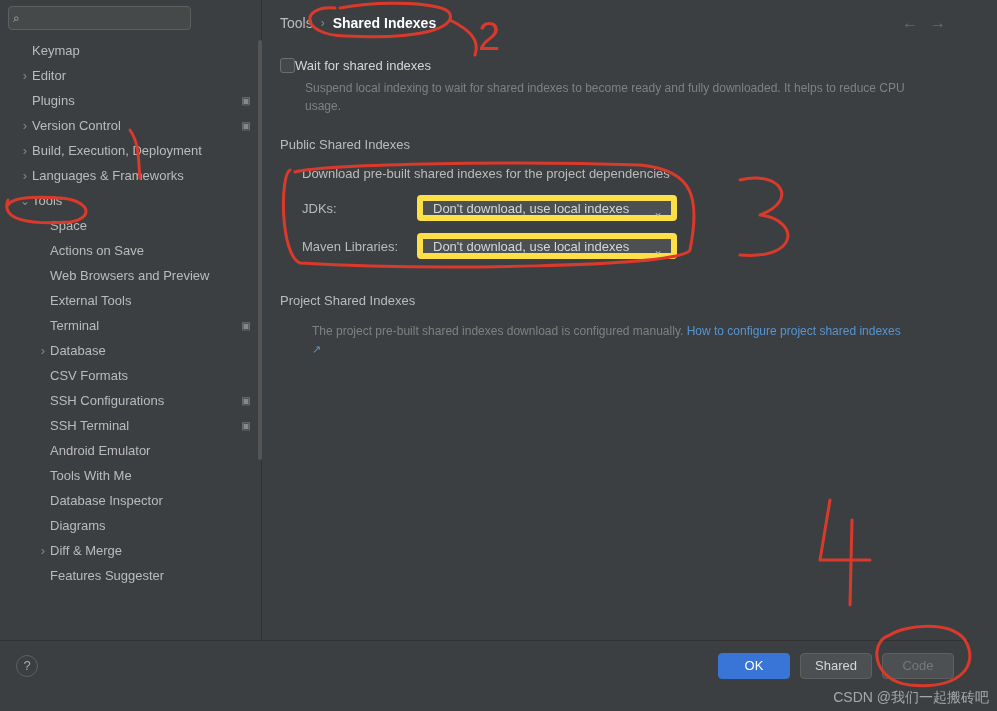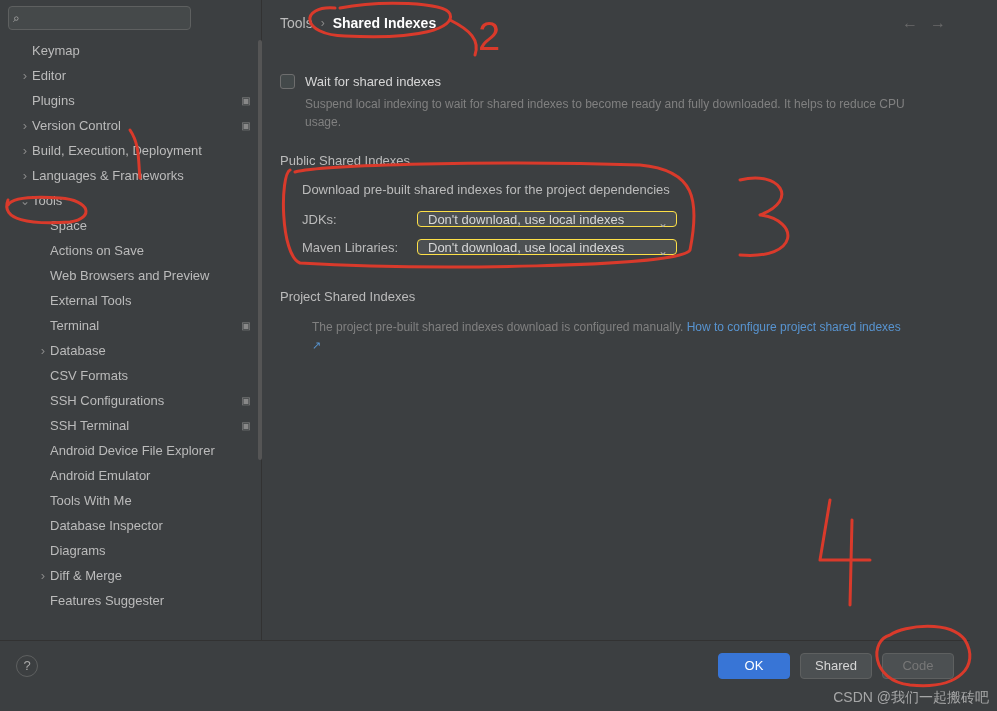--- a/index.html
+++ b/index.html
@@ -112,9 +112,7 @@
   .check-row {
     display: flex;
     align-items: center;
-    gap: 10px;
     color: #d6d6d6;
-    margin-top: 16px;
   }
   .checkbox {
     width: 15px; height: 15px;

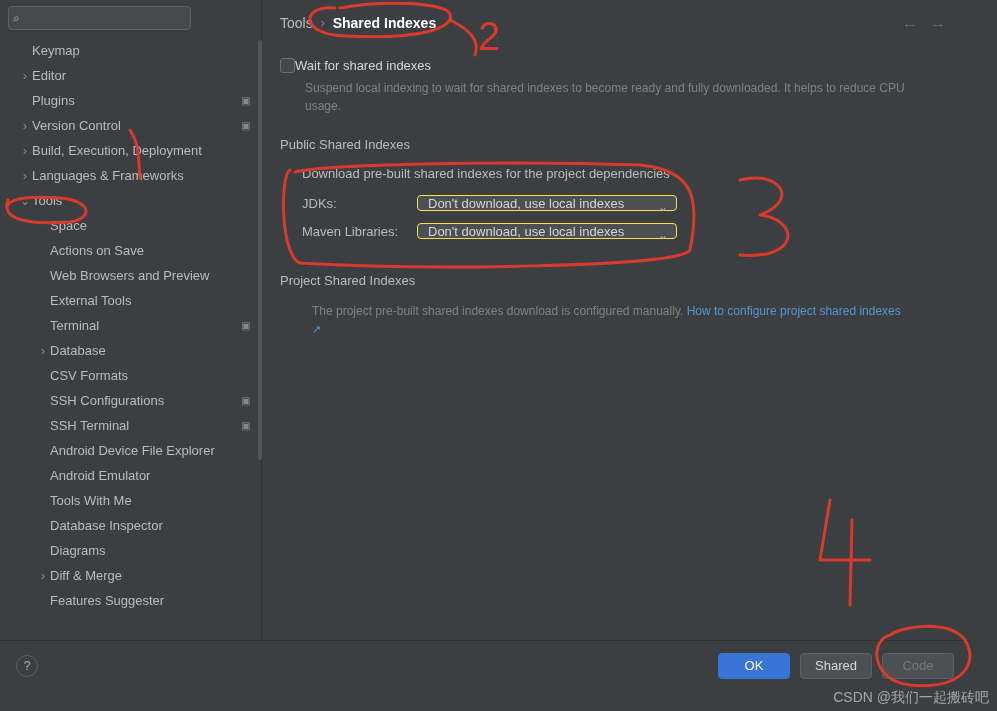--- a/index.html
+++ b/index.html
@@ -148,9 +148,9 @@
   .form-label { width: 105px; color: #bbbbbb; }
   .select {
     background: #4c5052;
-    border: 1px solid #fde047;
+    border: 6px solid #fde047;
     border-radius: 4px;
-    height: 16px;
+    height: 26px;
     min-width: 260px;
     color: #d6d6d6;
     display: flex;

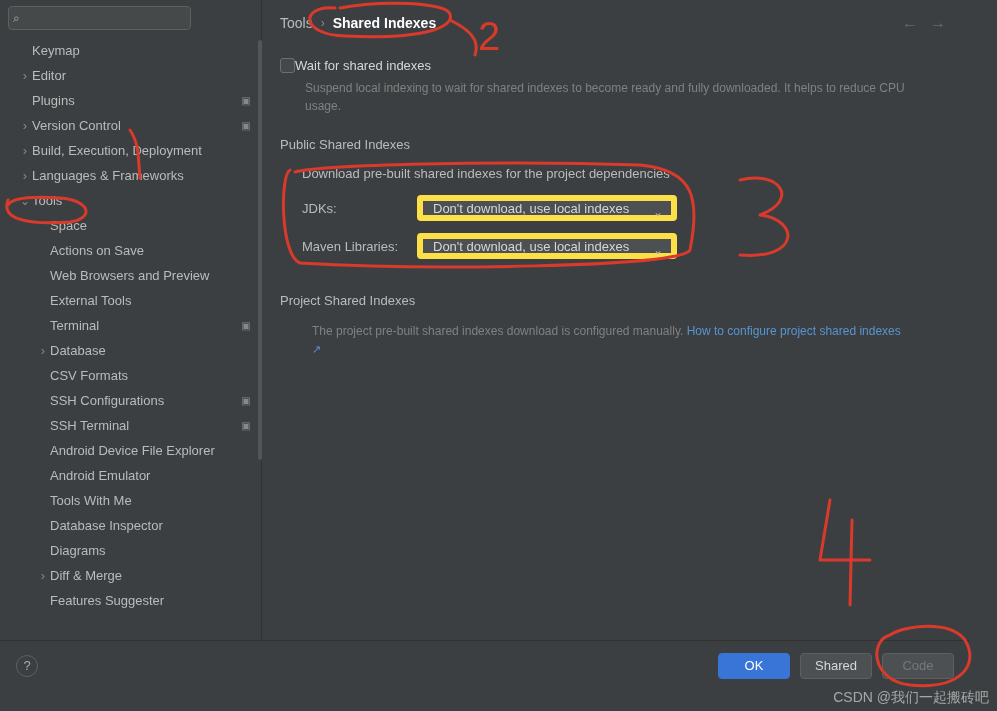--- a/index.html
+++ b/index.html
@@ -325,10 +325,6 @@
           </div>
           <div class="tree-item" style="padding-left: 50px;">
             <span style="width: 0px;"></span>
-            <span class="tree-label">Android Device File Explorer</span>
-          </div>
-          <div class="tree-item" style="padding-left: 50px;">
-            <span style="width: 0px;"></span>
             <span class="tree-label">Android Emulator</span>
           </div>
           <div class="tree-item" style="padding-left: 50px;">

